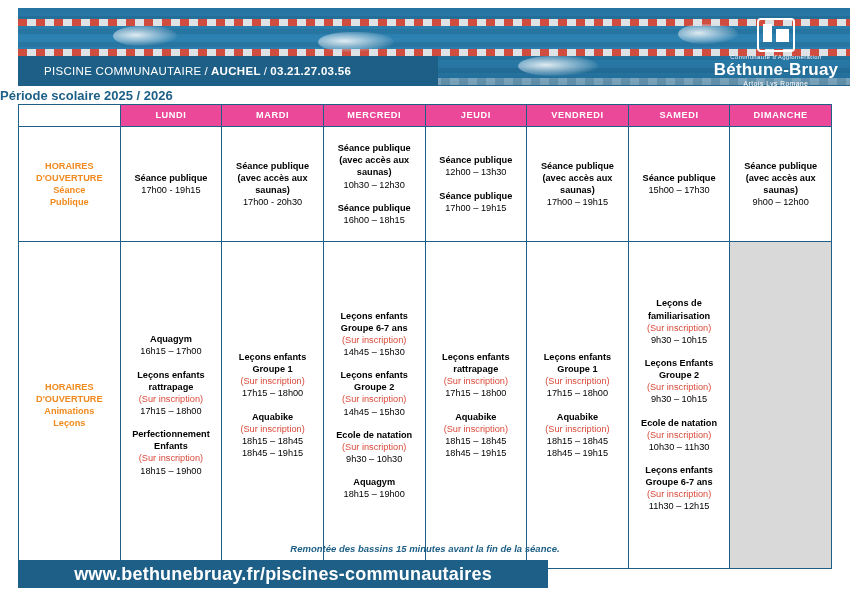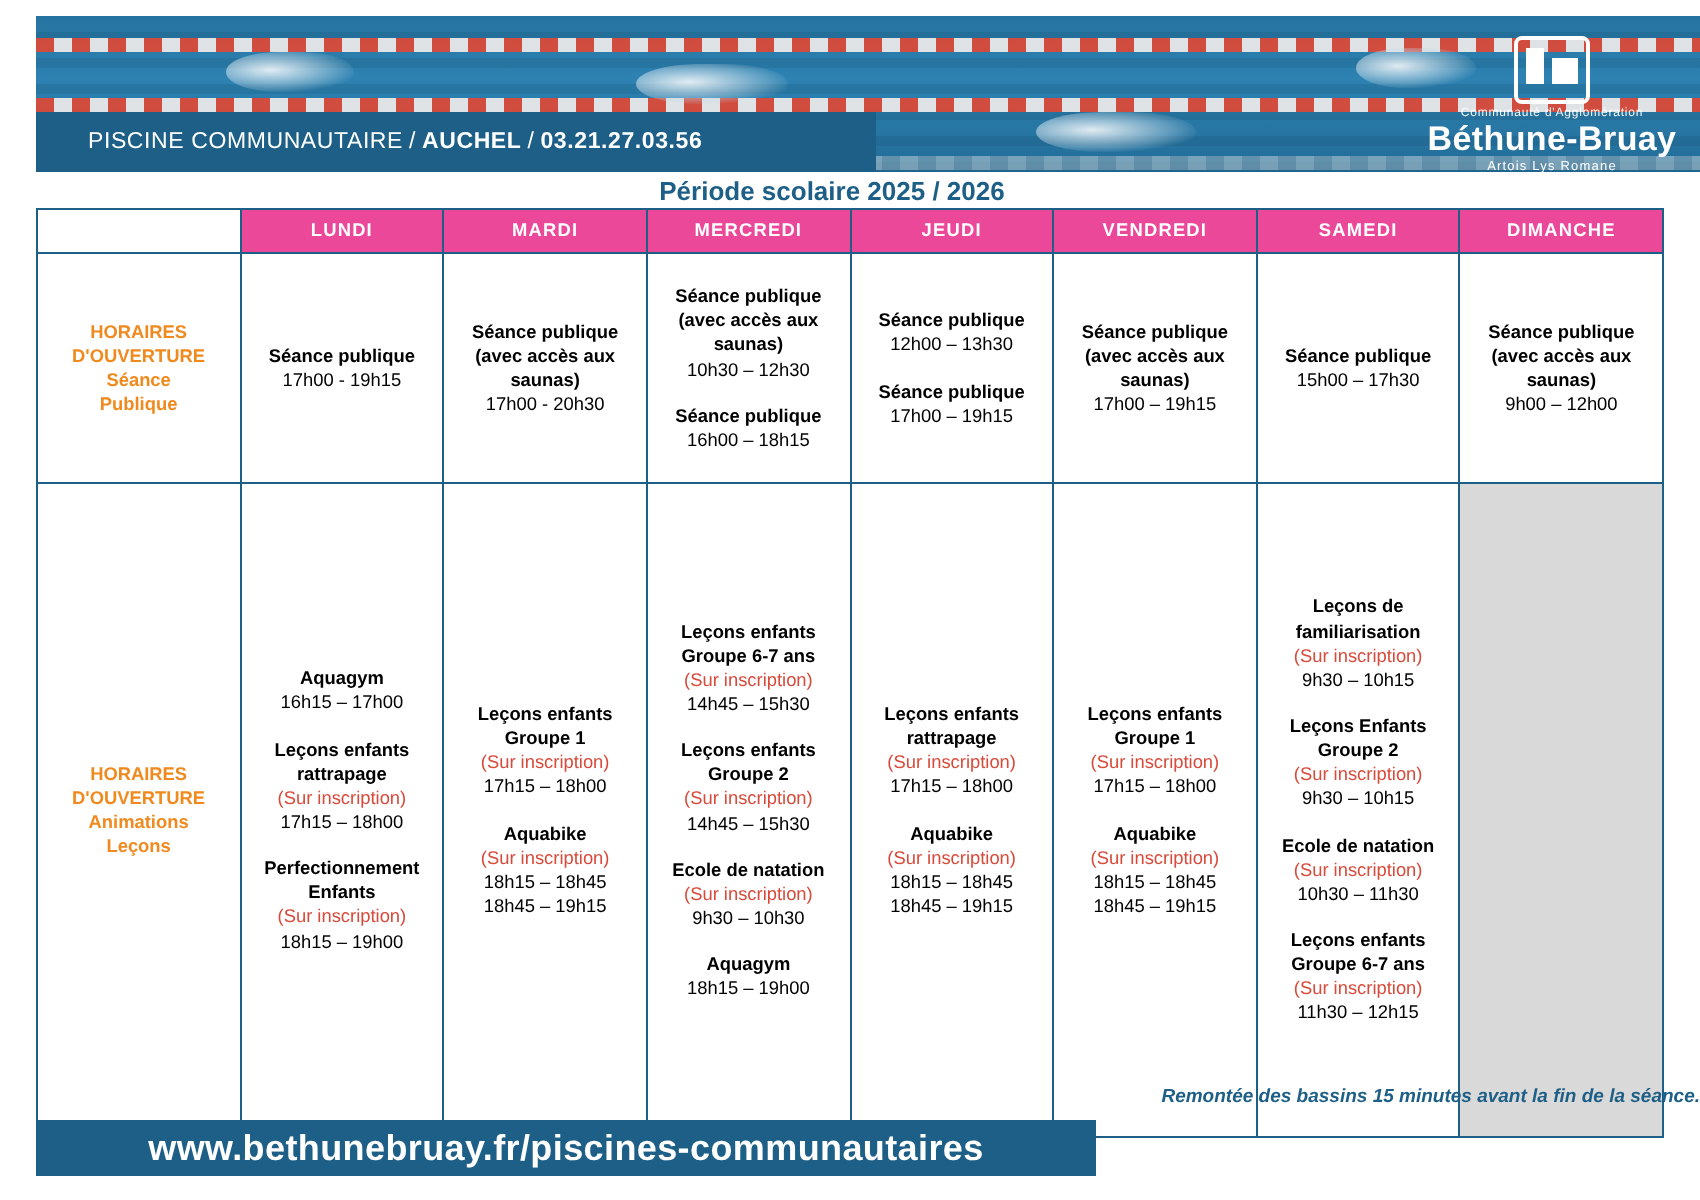--- a/index.html
+++ b/index.html
@@ -105,7 +105,7 @@
     position: absolute;
     left: 0; top: 88px;
     width: 832px;
-    text-align: center;
+    text-align: left;
     color: #1d5f86;
     font-size: 13px;
     font-weight: bold;

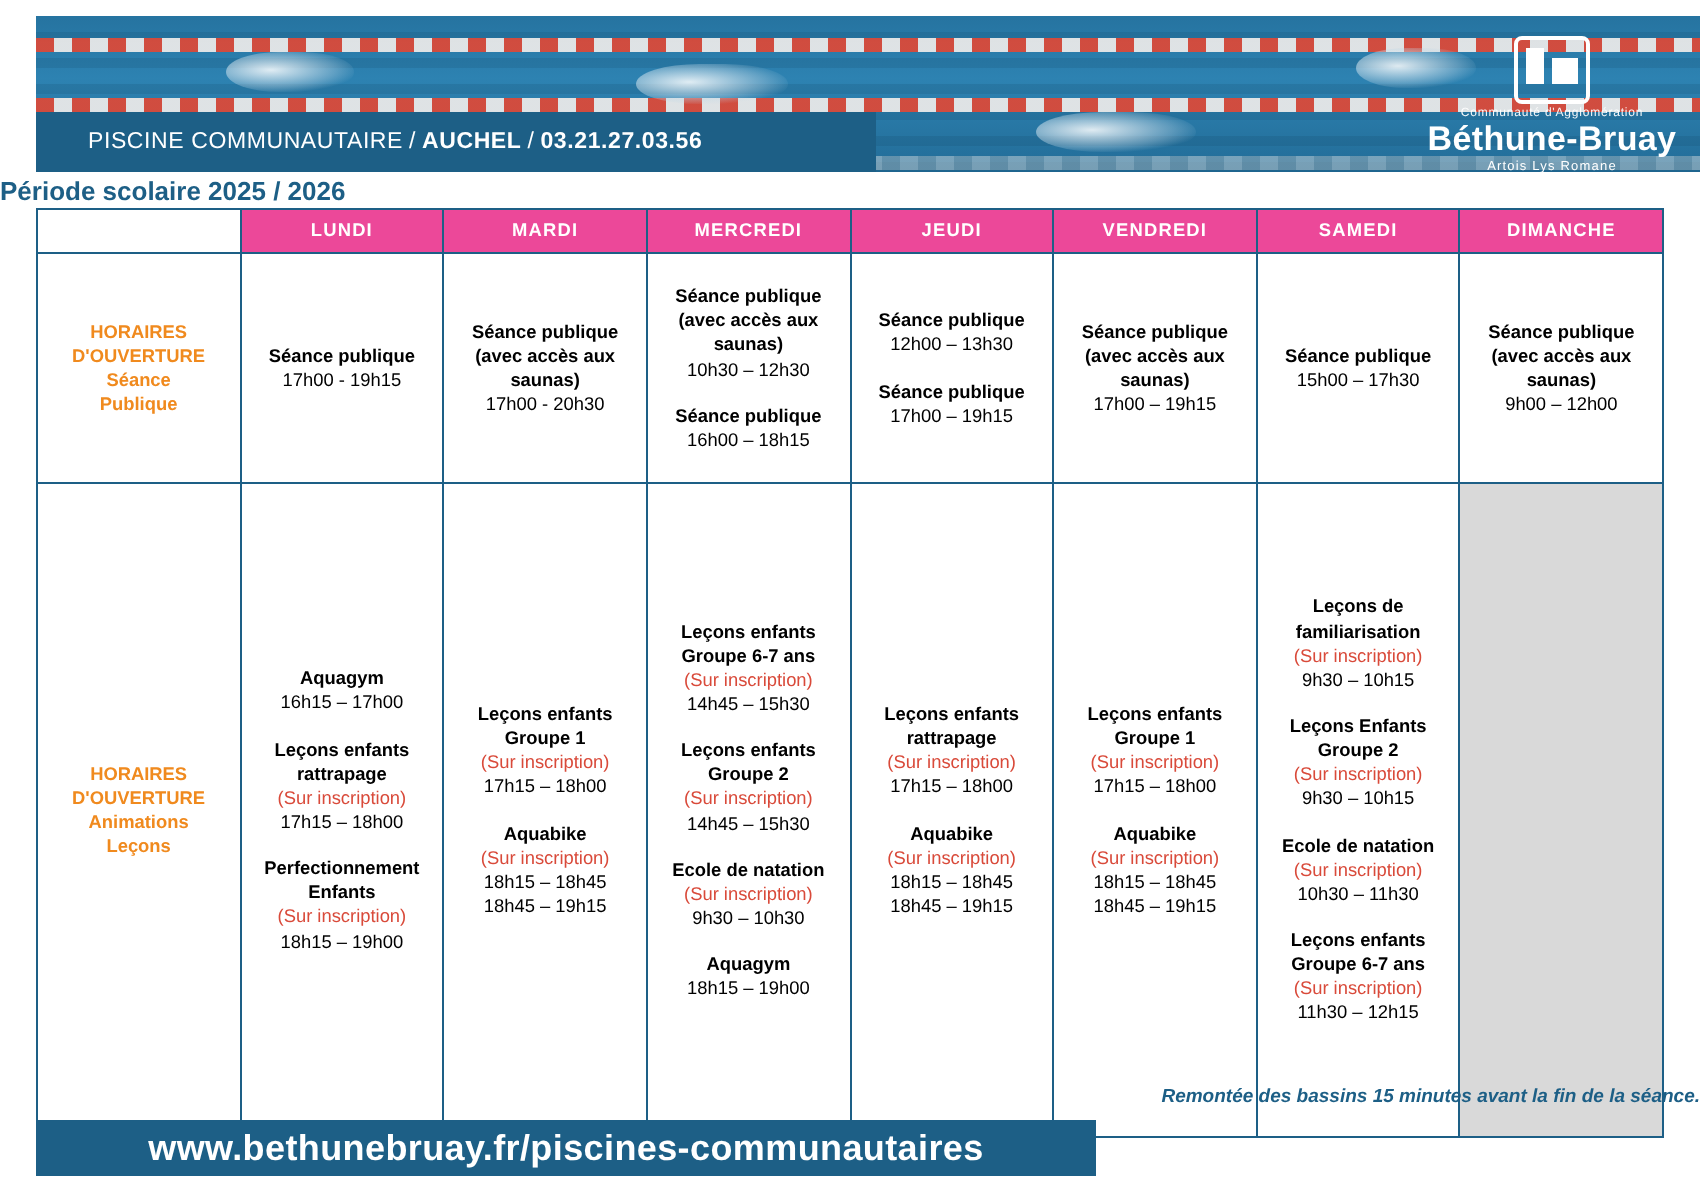--- a/index.html
+++ b/index.html
@@ -162,7 +162,7 @@
     position: absolute;
     left: 0; top: 543px;
     width: 850px;
-    text-align: right;
+    text-align: center;
     color: #1d5f86;
     font-size: 9.5px;
     font-style: italic;

